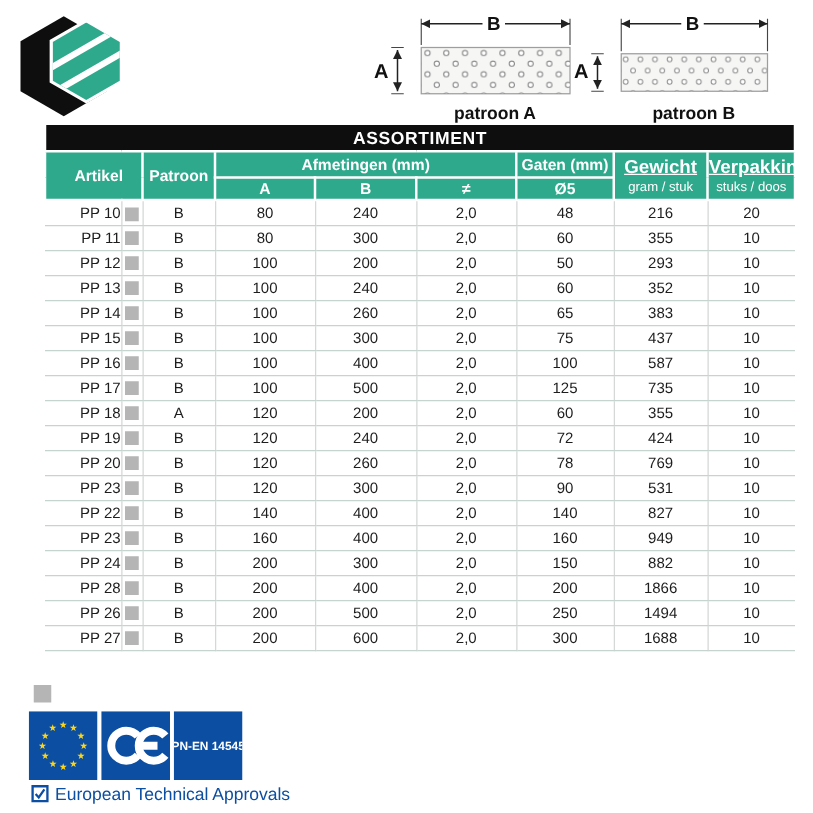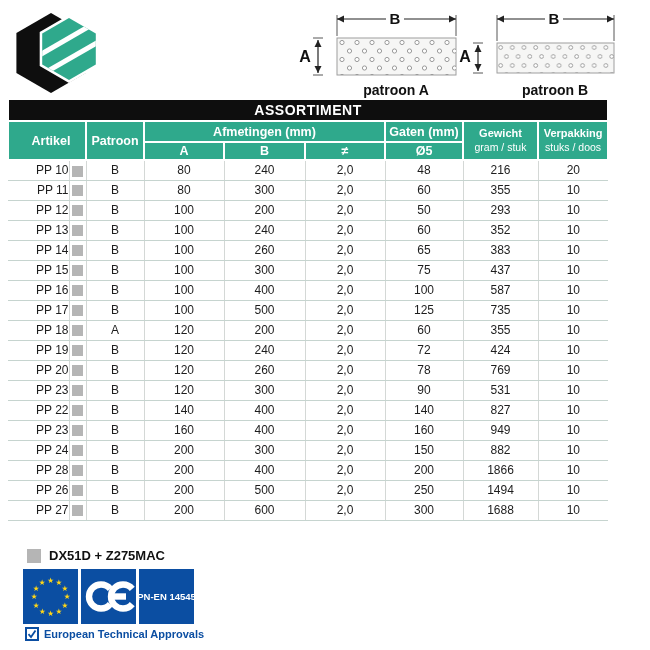--- a/index.html
+++ b/index.html
@@ -23,7 +23,7 @@
   .teal-fill{fill:var(--teal);}
 
   
-  .sheet{position:absolute;left:7px;top:100px;width:600px;}
+  .sheet{position:absolute;left:35px;top:100px;width:600px;}
   table{width:600px;border-collapse:collapse;table-layout:fixed;}
   thead th{background:var(--teal);color:#fff;font-weight:bold;border:2px solid #fff;text-align:center;vertical-align:middle;}
   th.h-main{font-size:12.5px;height:21px;}

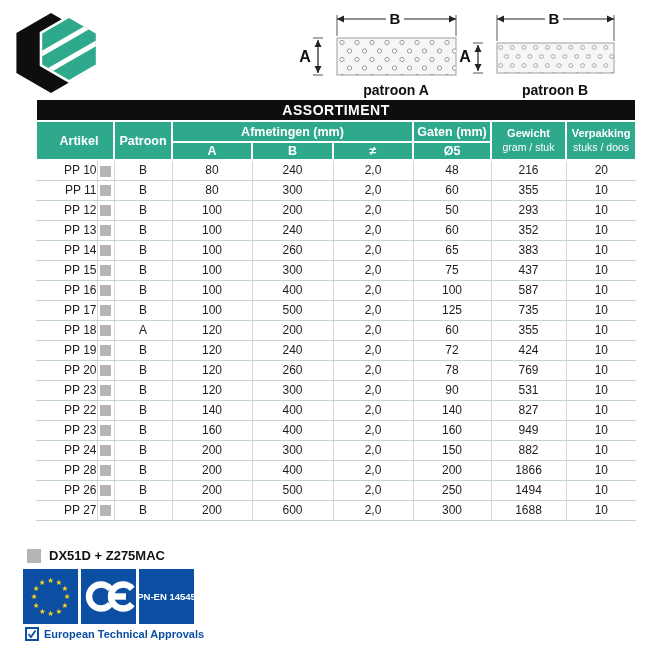--- a/index.html
+++ b/index.html
@@ -29,7 +29,7 @@
   th.h-main{font-size:12.5px;height:21px;}
   th.h-sub{font-size:12.5px;height:18px;}
   th.h-artikel{text-align:center;padding-left:8px;}
-  .h-two .big{display:block;font-size:11px;font-weight:bold;line-height:1.25;}
+  .h-two .big{display:block;font-size:15px;font-weight:bold;line-height:1.25;text-decoration:underline;}
   .h-two .small{display:block;font-size:10.5px;font-weight:normal;line-height:1.2;}
   tbody td{height:20px;font-size:12px;text-align:center;vertical-align:middle;
     border-right:1px solid var(--grid-v);border-bottom:1px solid var(--grid-h);background:#fff;}

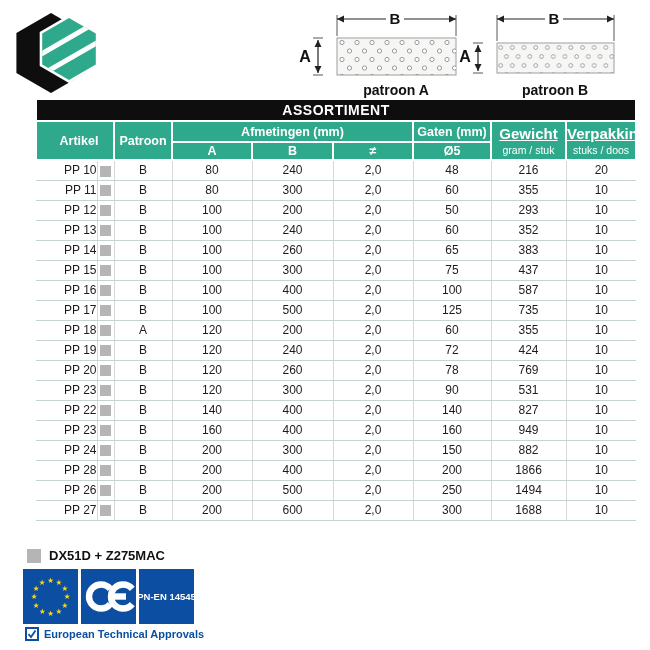--- a/index.html
+++ b/index.html
@@ -359,7 +359,6 @@
 
 <div class="legend">
   <span class="swatch"></span>
-  <span class="legend-text">DX51D + Z275MAC</span>
 </div>
 
 <div class="badges">

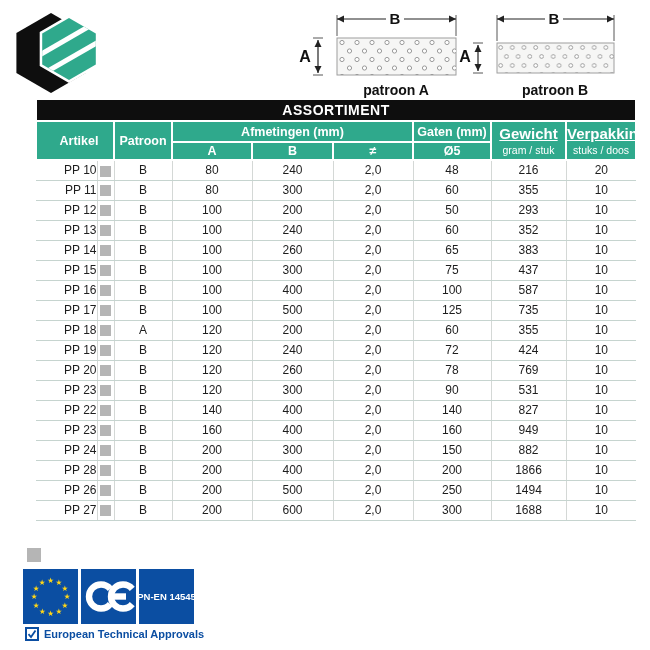--- a/index.html
+++ b/index.html
@@ -48,7 +48,7 @@
   .ce-arc{fill:none;stroke:#fff;stroke-width:6.4;}
   .pn-text{font:bold 9.5px "Liberation Sans",sans-serif;fill:#fff;text-anchor:middle;}
   .eta{position:absolute;left:25px;top:627px;display:flex;align-items:center;gap:5px;}
-  .eta-text{font-size:11px;font-weight:bold;color:var(--blue);}
+  .eta-text{font-size:14px;font-weight:normal;color:var(--blue);}
 </style>
 </head>
 <body>

